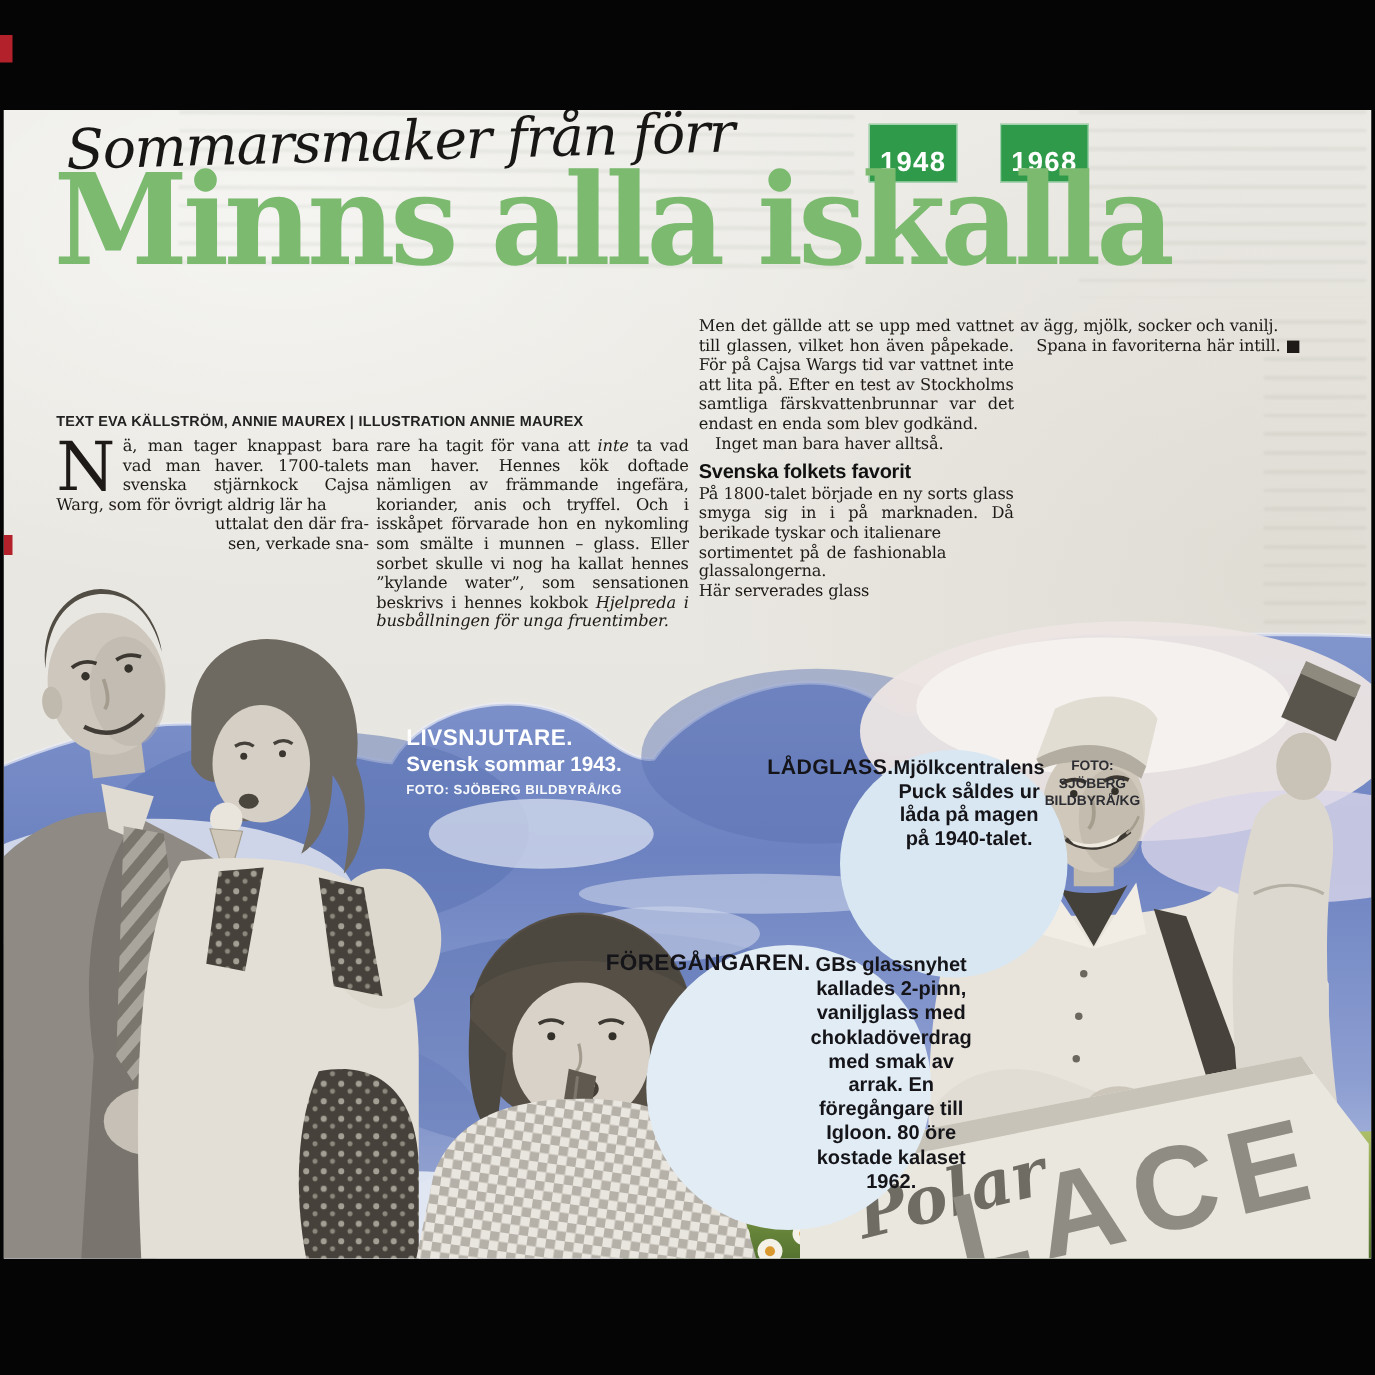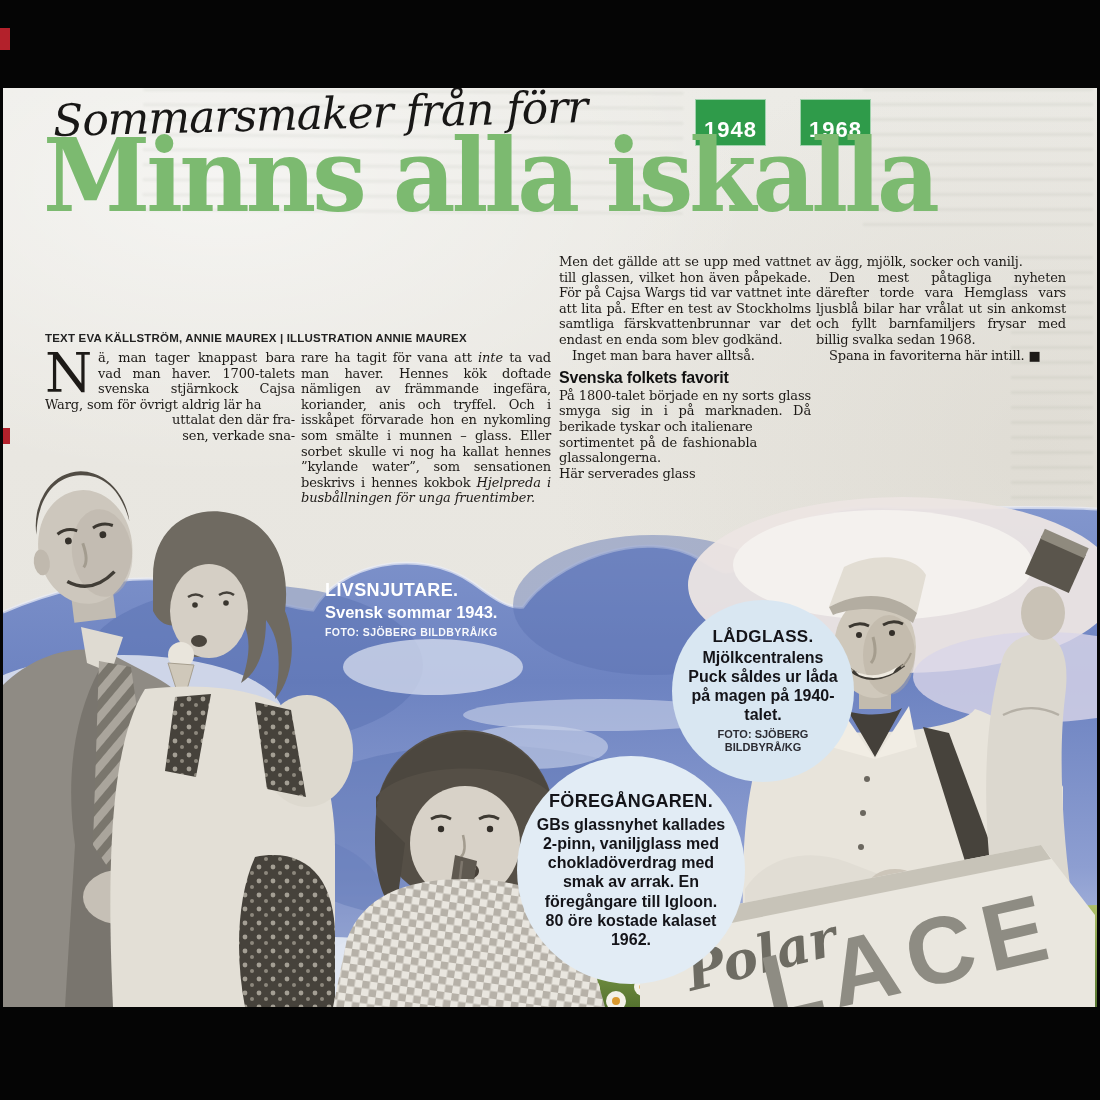--- a/index.html
+++ b/index.html
@@ -96,7 +96,6 @@
 
     <div class="bodycol col4">
       <p>av ägg, mjölk, socker och vanilj.</p>
-      <p class="indent">Den mest påtagliga nyheten därefter torde vara Hemglass vars ljusblå bilar har vrålat ut sin ankomst och fyllt barnfamiljers frysar med billig svalka sedan 1968.</p>
       <p class="indent">Spana in favoriterna här intill. ■</p>
     </div>
 

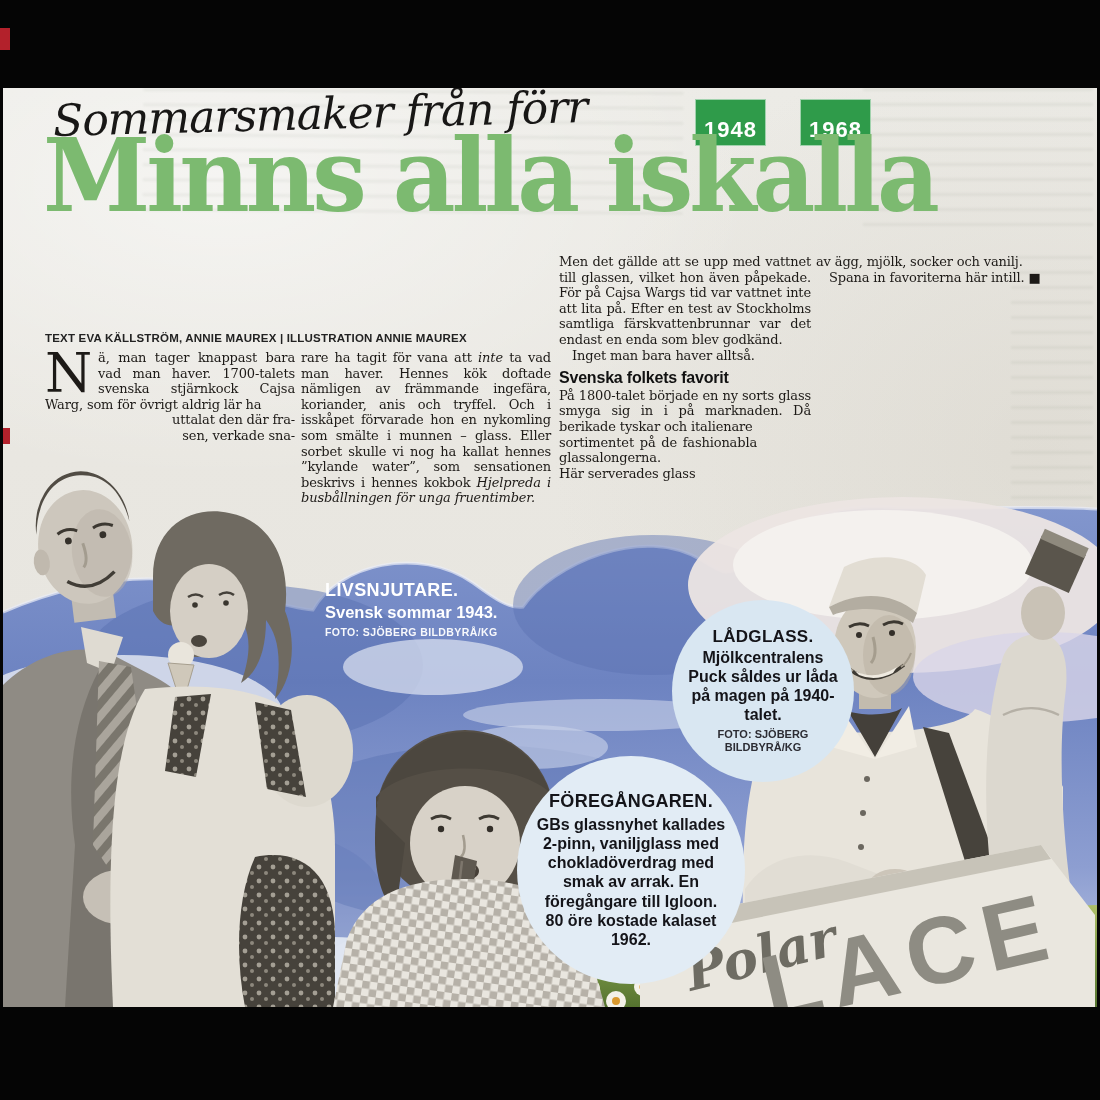--- a/index.html
+++ b/index.html
@@ -46,8 +46,8 @@
   .cap-livs .t{font-size:18px;font-weight:bold;letter-spacing:.4px;}
   .cap-livs .b{font-size:16.5px;font-weight:bold;margin-top:2px;}
   .cap-livs .c{font-size:10.5px;font-weight:bold;letter-spacing:.4px;margin-top:4px;opacity:.95;}
-  .bubble{position:absolute;border-radius:50%;z-index:5;display:flex;flex-direction:column;
-          justify-content:center;align-items:center;text-align:center;color:#141419;}
+  .bubble{position:absolute;border-radius:50%;z-index:5;display:flex;flex-direction:row;
+          justify-content:center;text-align:center;color:#141419;}
   .bub-lad{left:669px;top:512px;width:174px;height:174px;background:#d9e7f2;padding:4px;}
   .bub-lad .t{font-size:17px;font-weight:bold;letter-spacing:.3px;}
   .bub-lad .b{font-size:16px;font-weight:bold;line-height:1.18;width:150px;margin-top:2px;}

